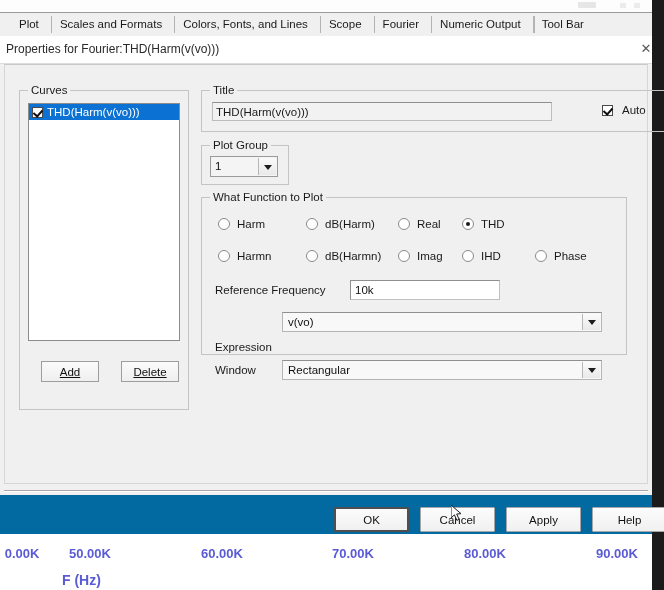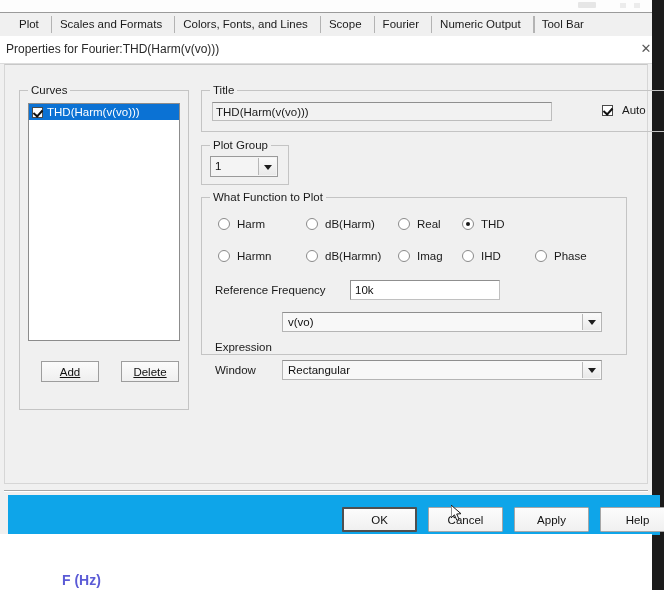--- a/index.html
+++ b/index.html
@@ -374,9 +374,9 @@
   }
   #footer {
     position: absolute;
-    left: 8px; top: 482px;
+    left: 0; top: 482px;
     width: 652px; height: 40px;
-    background: #0ea5e9;
+    background: #0369a1;
   }
   .footer-btn {
     position: absolute;

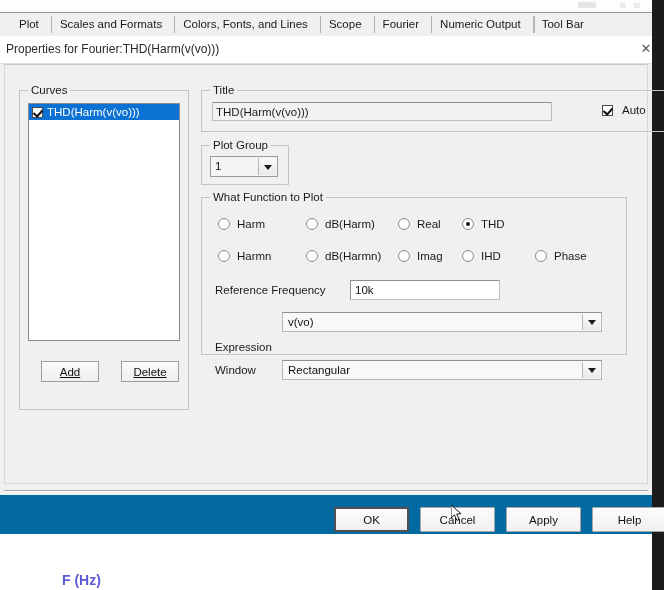--- a/index.html
+++ b/index.html
@@ -578,6 +578,14 @@
 </div>
 
 <div id="plot-area">
+  <div id="axis-ticks">
+      <div class="tick-label" style="left: 22px; color: rgb(91, 91, 214);">0.00K</div>
+      <div class="tick-label" style="left: 90px; color: rgb(91, 91, 214);">50.00K</div>
+      <div class="tick-label" style="left: 222px; color: rgb(91, 91, 214);">60.00K</div>
+      <div class="tick-label" style="left: 353px; color: rgb(91, 91, 214);">70.00K</div>
+      <div class="tick-label" style="left: 485px; color: rgb(91, 91, 214);">80.00K</div>
+      <div class="tick-label" style="left: 617px; color: rgb(91, 91, 214);">90.00K</div>
+    </div>
   <div id="axis-title">F (Hz)</div>
 </div>
 

